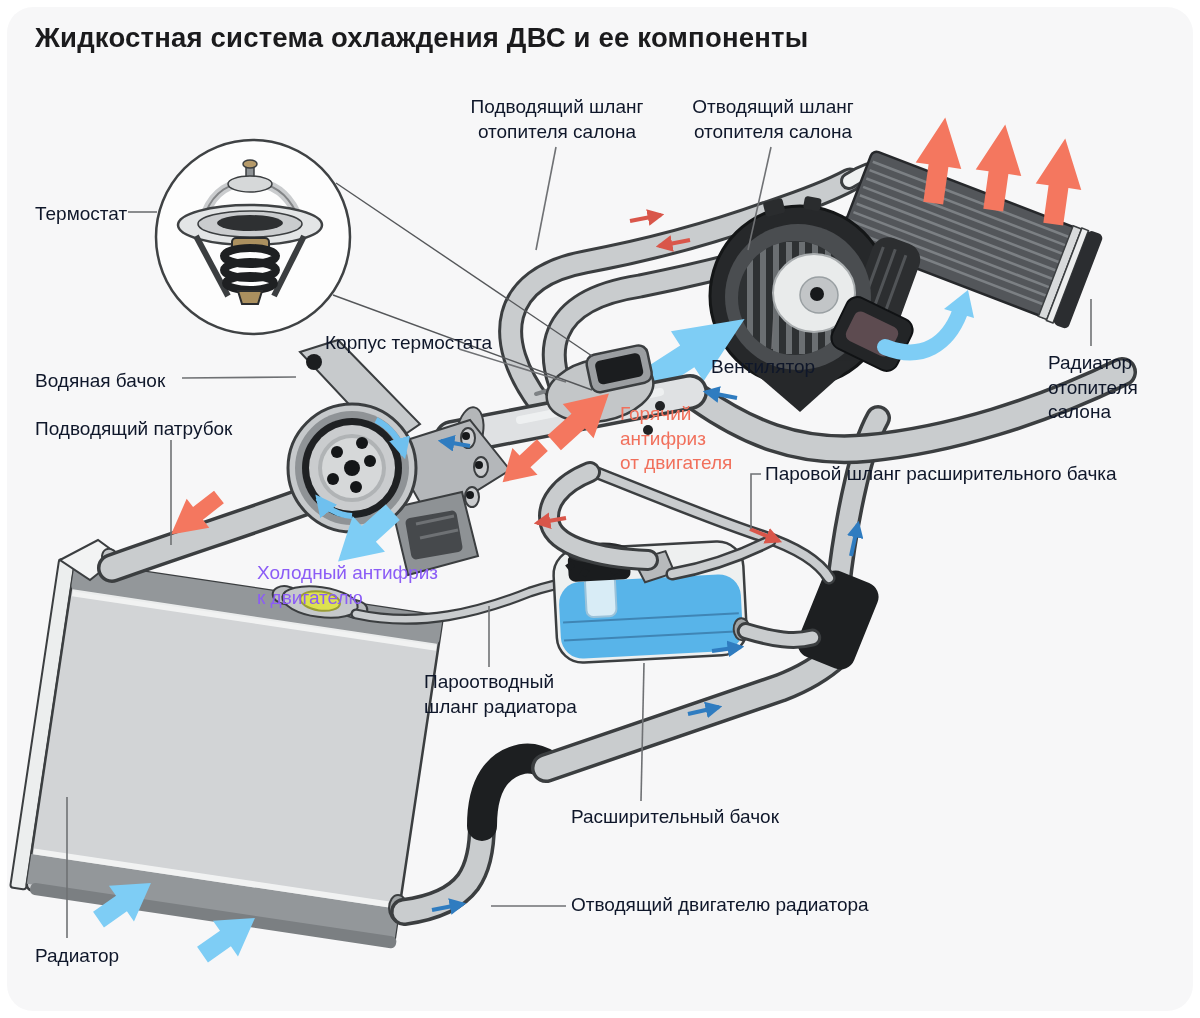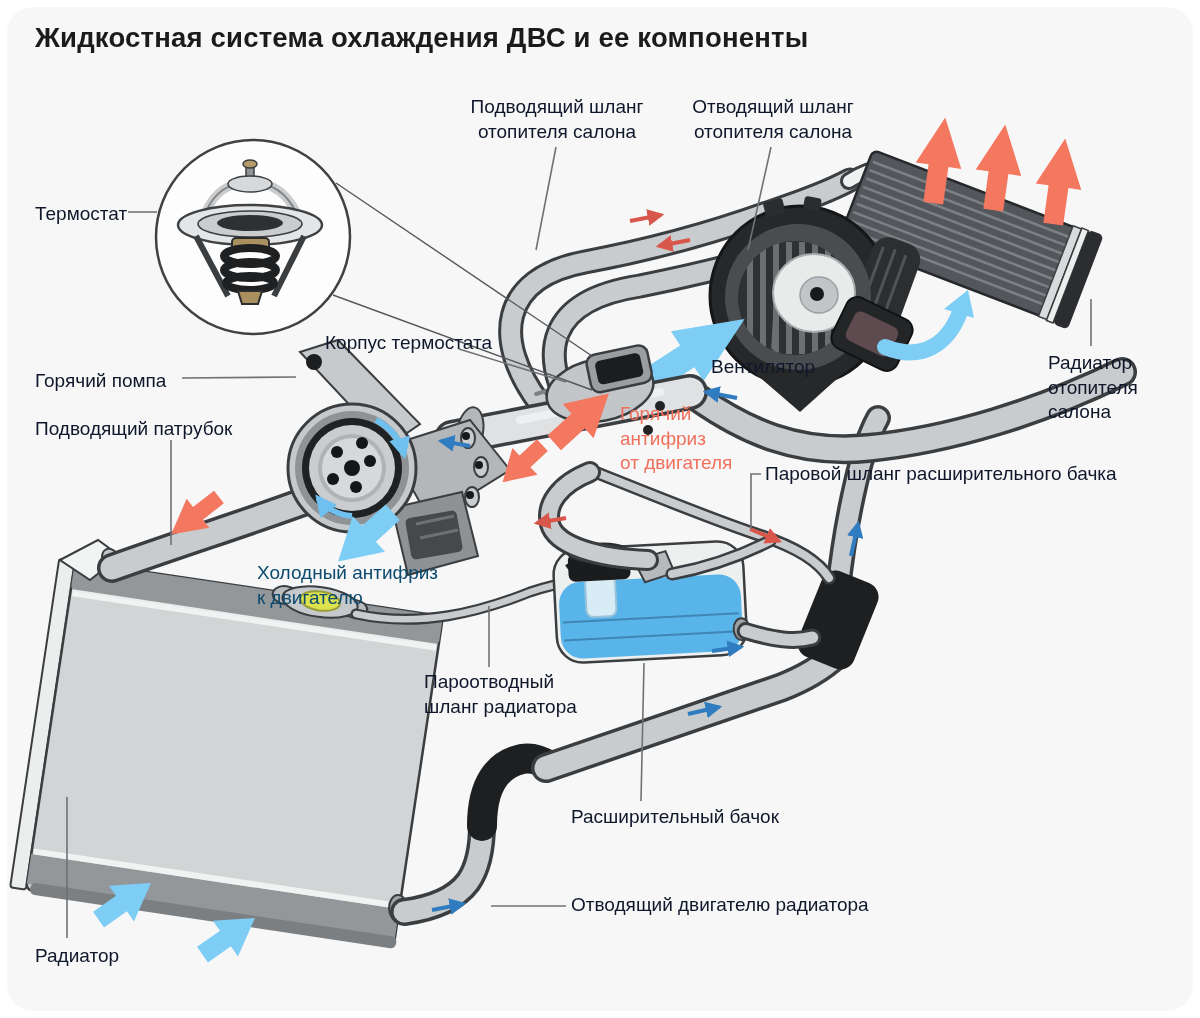--- a/index.html
+++ b/index.html
@@ -318,7 +318,7 @@
 отопителя салона</div>
 <div class="lbl" style="left:35px;top:202px;">Термостат</div>
 <div class="lbl" style="left:325px;top:331px;">Корпус термостата</div>
-<div class="lbl" style="left:35px;top:369px;">Горячий помпа</div>
+<div class="lbl" style="left:35px;top:369px;">Водяная бачок</div>
 <div class="lbl" style="left:35px;top:417px;">Подводящий патрубок</div>
 <div class="lbl" style="left:711px;top:355px;">Вентилятор</div>
 <div class="lbl" style="left:1048px;top:351px;">Радиатор

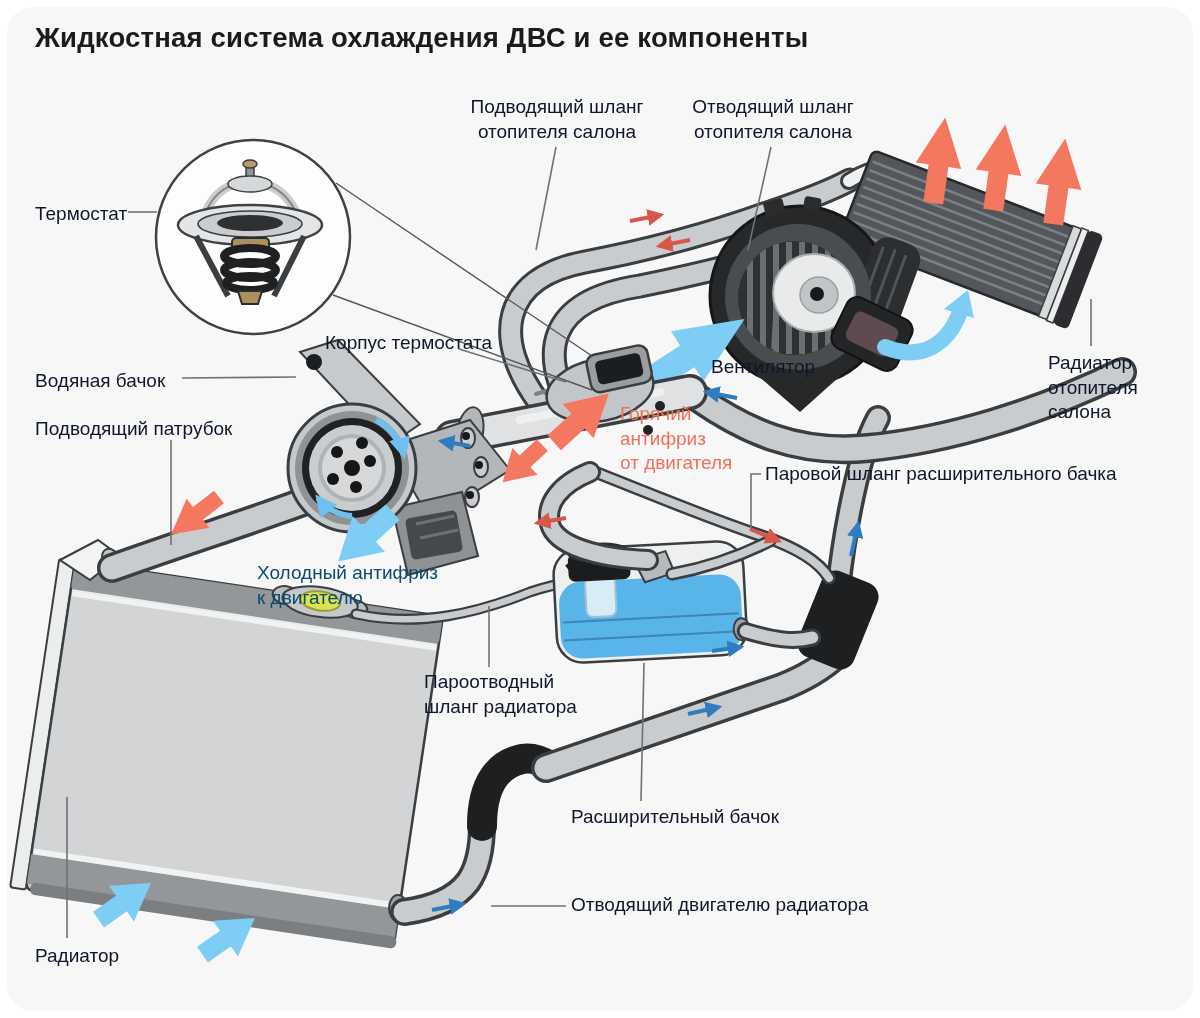--- a/index.html
+++ b/index.html
@@ -11,7 +11,7 @@
   .lbl{position:absolute;width:max-content;white-space:pre-line;font-size:19px;line-height:1.3;color:#0f172a;}
   .lbl.center{text-align:center;transform:translateX(-50%);}
   .lbl.hot{color:#f1705c;}
-  .lbl.cold{color:#0c4a6e;}
+  .lbl.cold{color:#8b5cf6;}
 </style>
 </head>
 <body>

